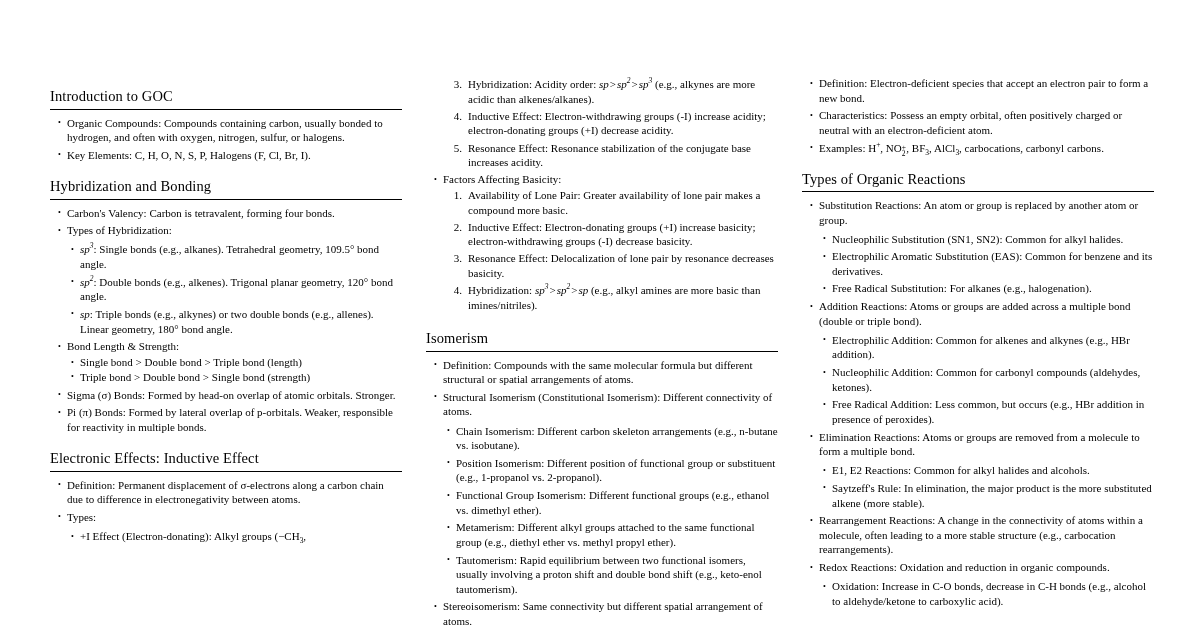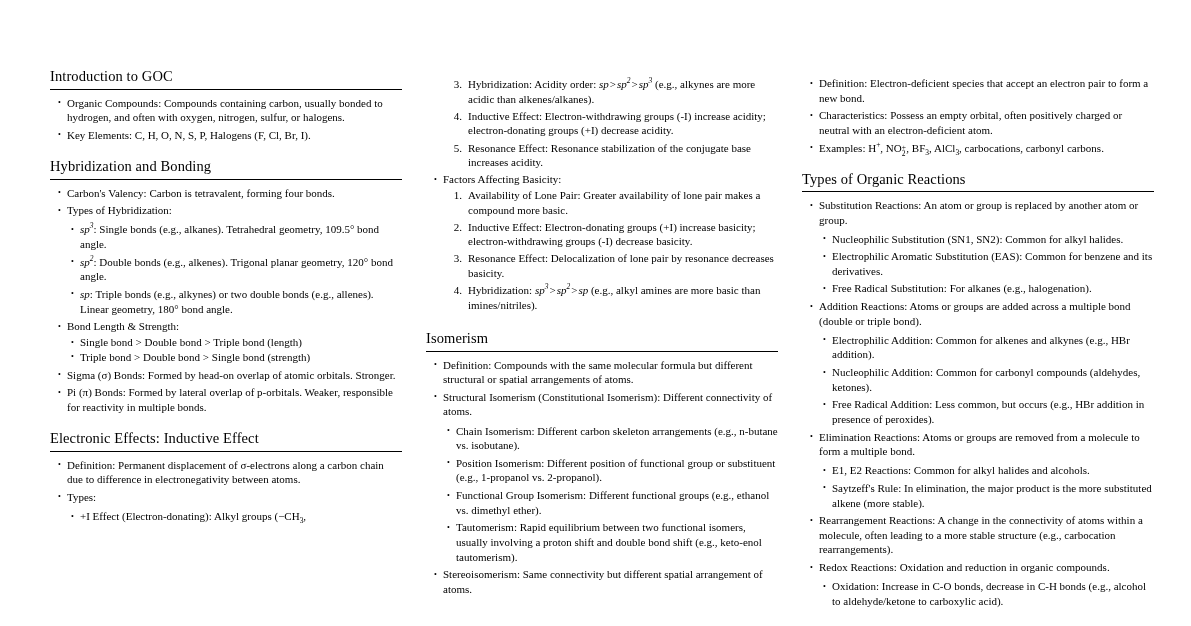--- a/index.html
+++ b/index.html
@@ -38,7 +38,7 @@
     overflow: hidden;
     position: relative;
   }
-  .col-1 { padding-top: 68px; }
+  .col-1 { padding-top: 88px; }
   .col-2 { padding-top: 76px; }
   .col-3 { padding-top: 76px; }
 

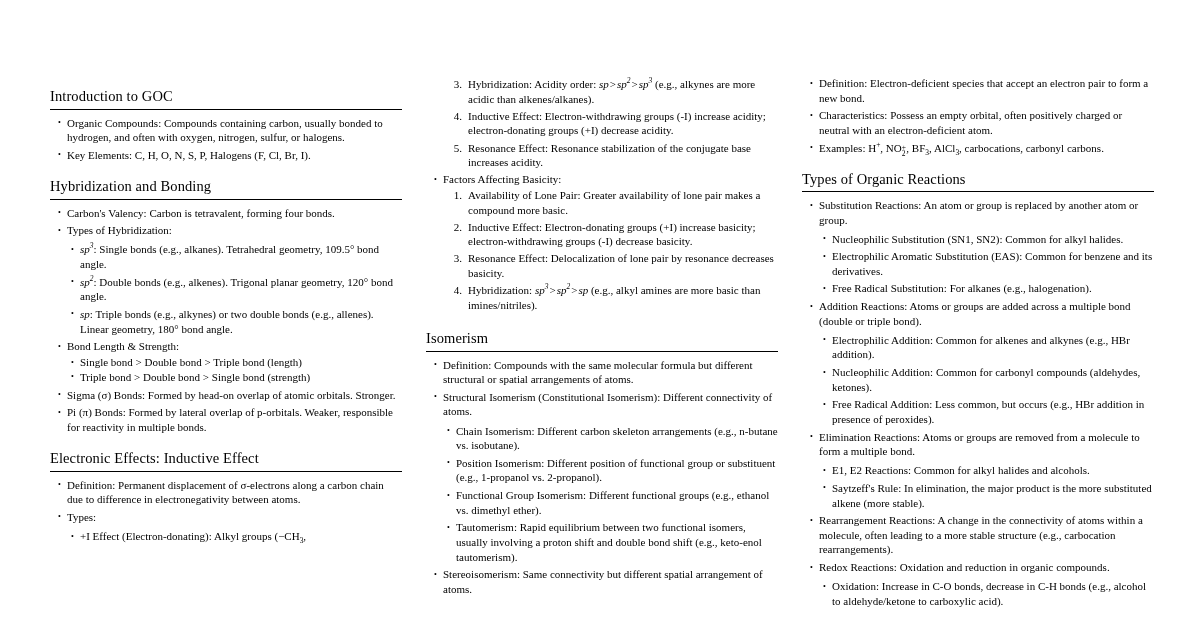--- a/index.html
+++ b/index.html
@@ -211,6 +211,7 @@
           <li class="b sp">Chain Isomerism: Different carbon skeleton arrangements (e.g., n-butane vs. isobutane).</li>
           <li class="b sp">Position Isomerism: Different position of functional group or substituent (e.g., 1-propanol vs. 2-propanol).</li>
           <li class="b sp">Functional Group Isomerism: Different functional groups (e.g., ethanol vs. dimethyl ether).</li>
+          <li class="b sp">Metamerism: Different alkyl groups attached to the same functional group (e.g., diethyl ether vs. methyl propyl ether).</li>
           <li class="b sp">Tautomerism: Rapid equilibrium between two functional isomers, usually involving a proton shift and double bond shift (e.g., keto-enol tautomerism).</li>
         </ul>
         <li class="b sp">Stereoisomerism: Same connectivity but different spatial arrangement of atoms.</li>

